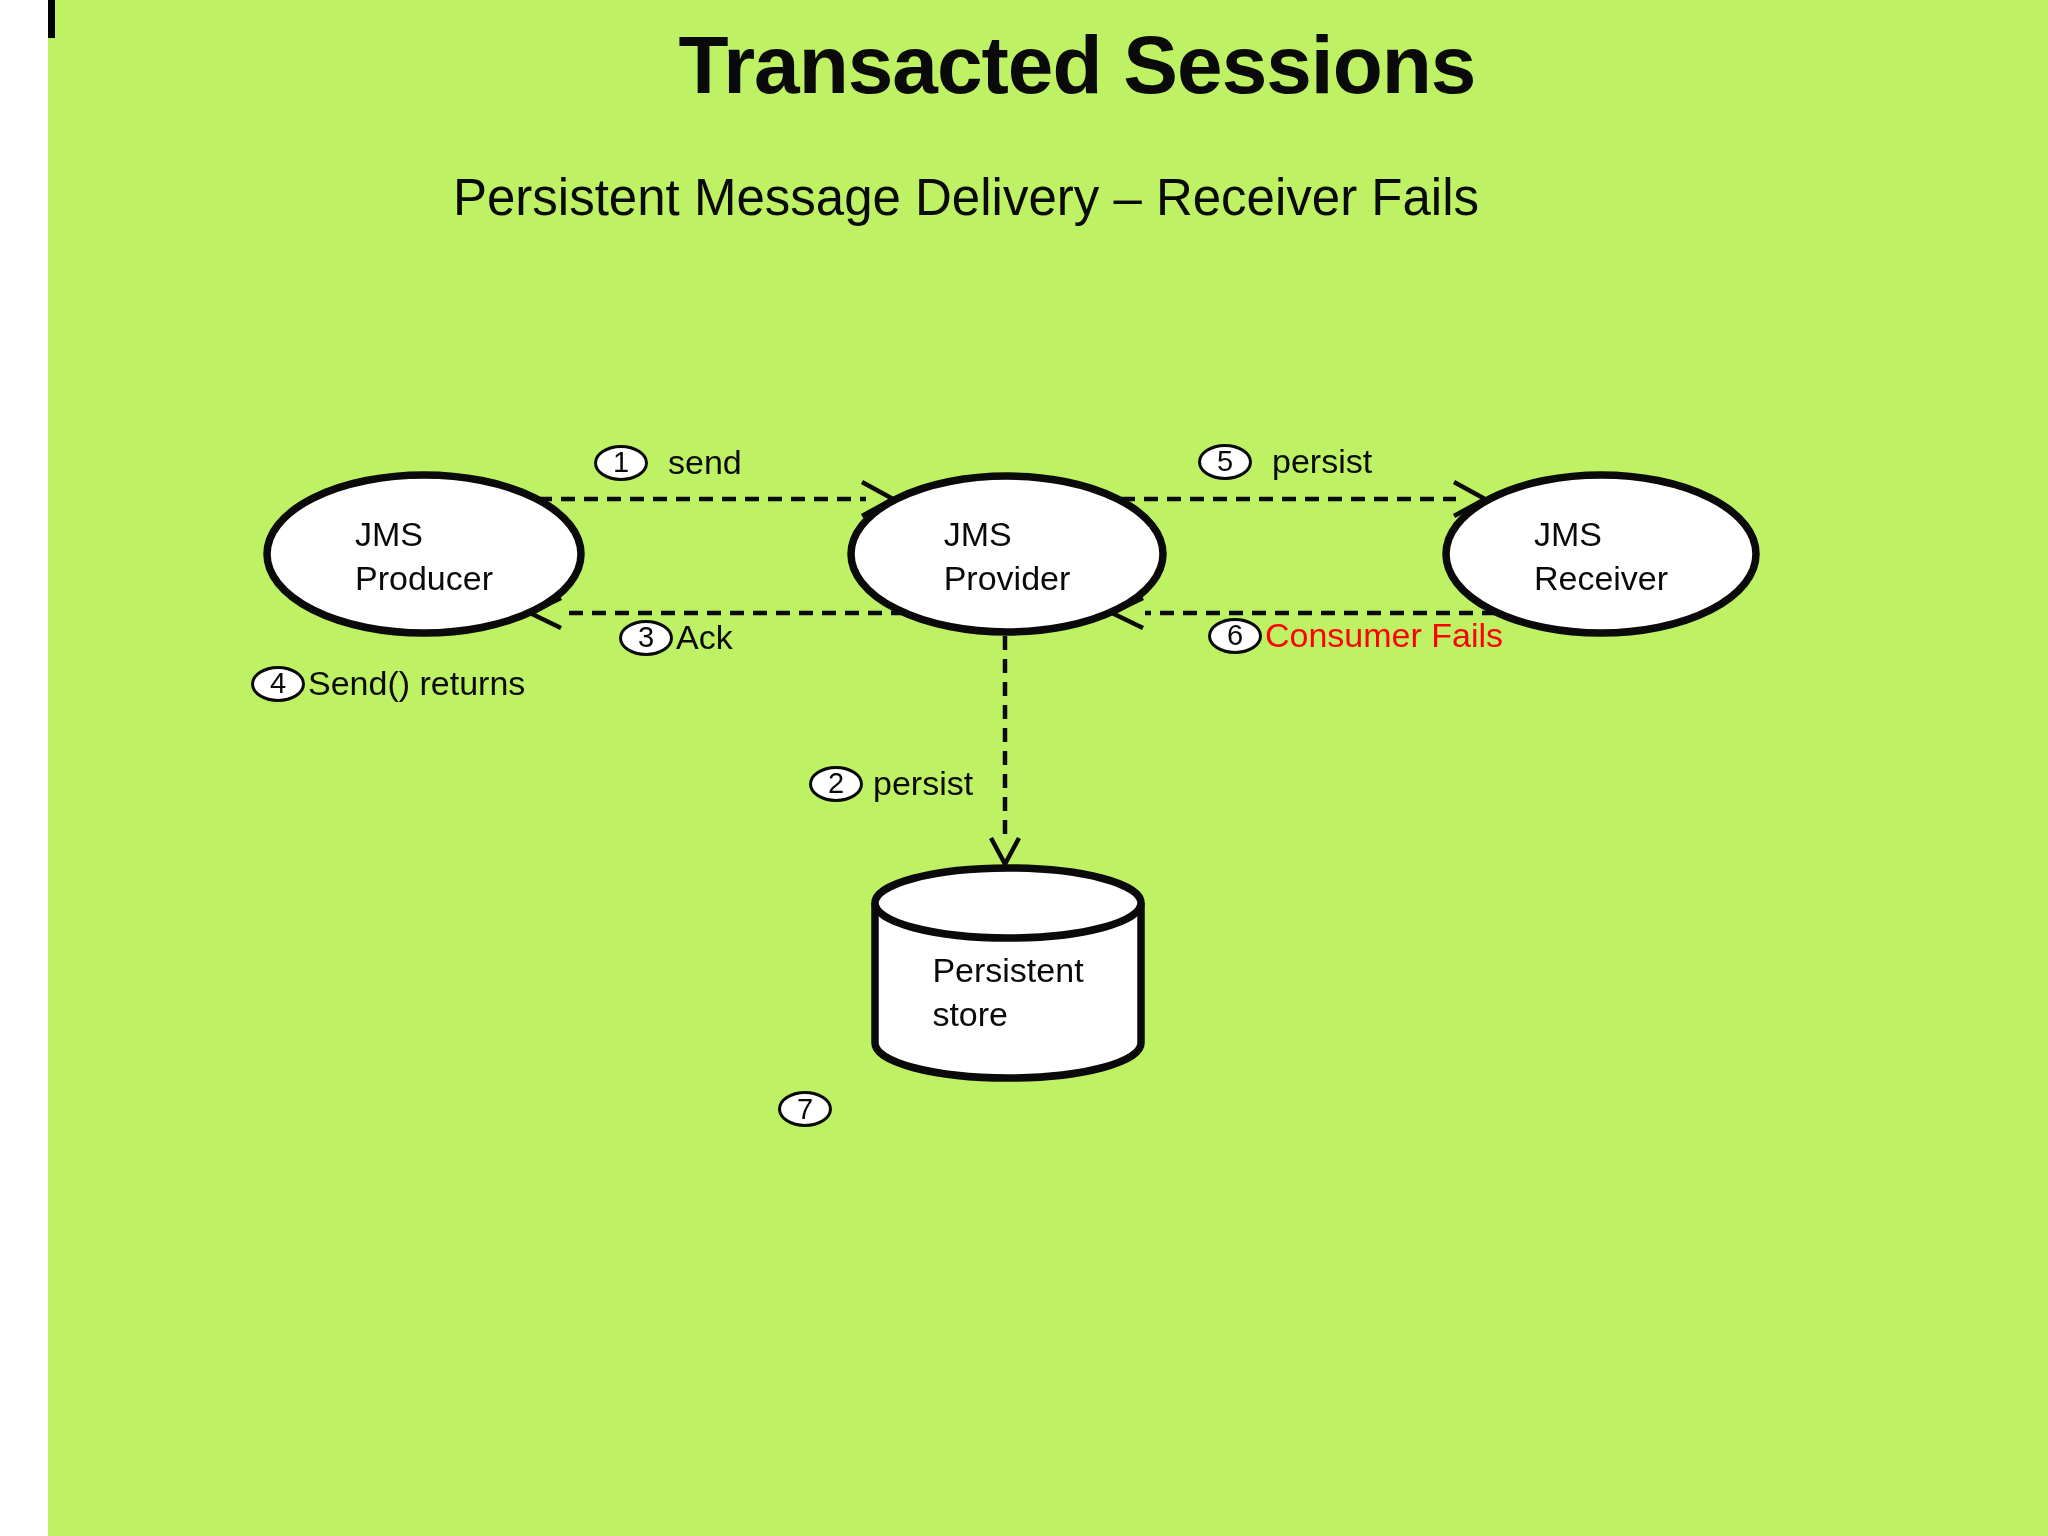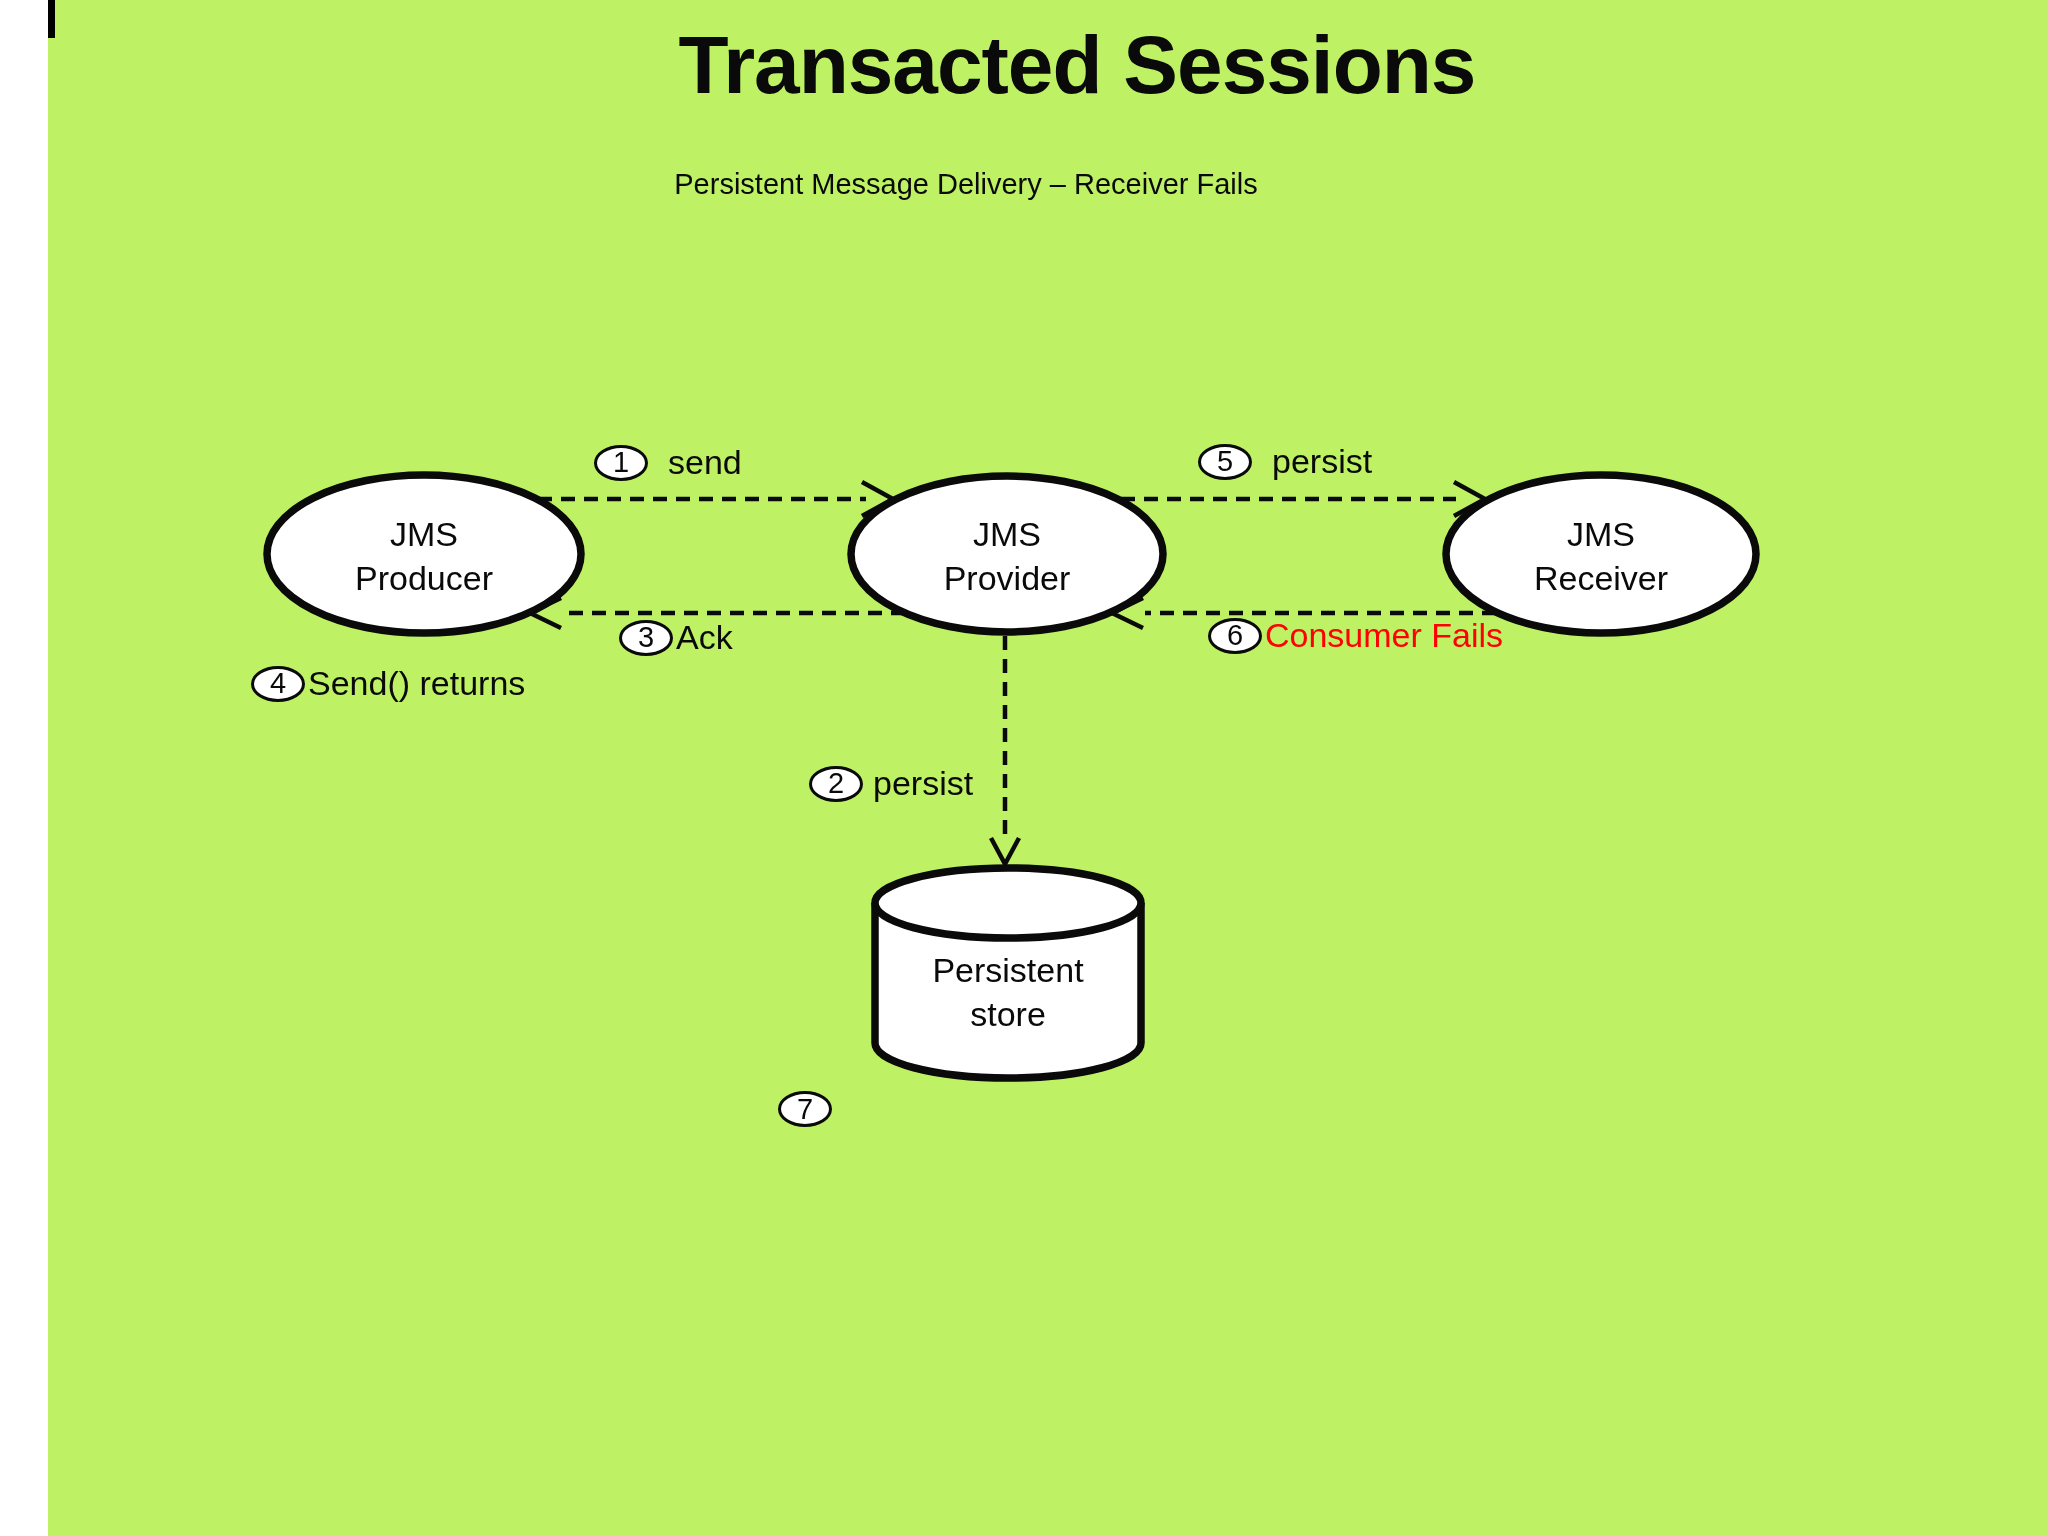--- a/index.html
+++ b/index.html
@@ -15,7 +15,7 @@
   }
   .subtitle{
     position:absolute;left:918px;top:168px;transform:translateX(-50%);
-    font-size:29px;white-space:nowrap;
+    font-size:51px;white-space:nowrap;
   }
   .node-label{
     position:absolute;transform:translateX(-50%);text-align:center;

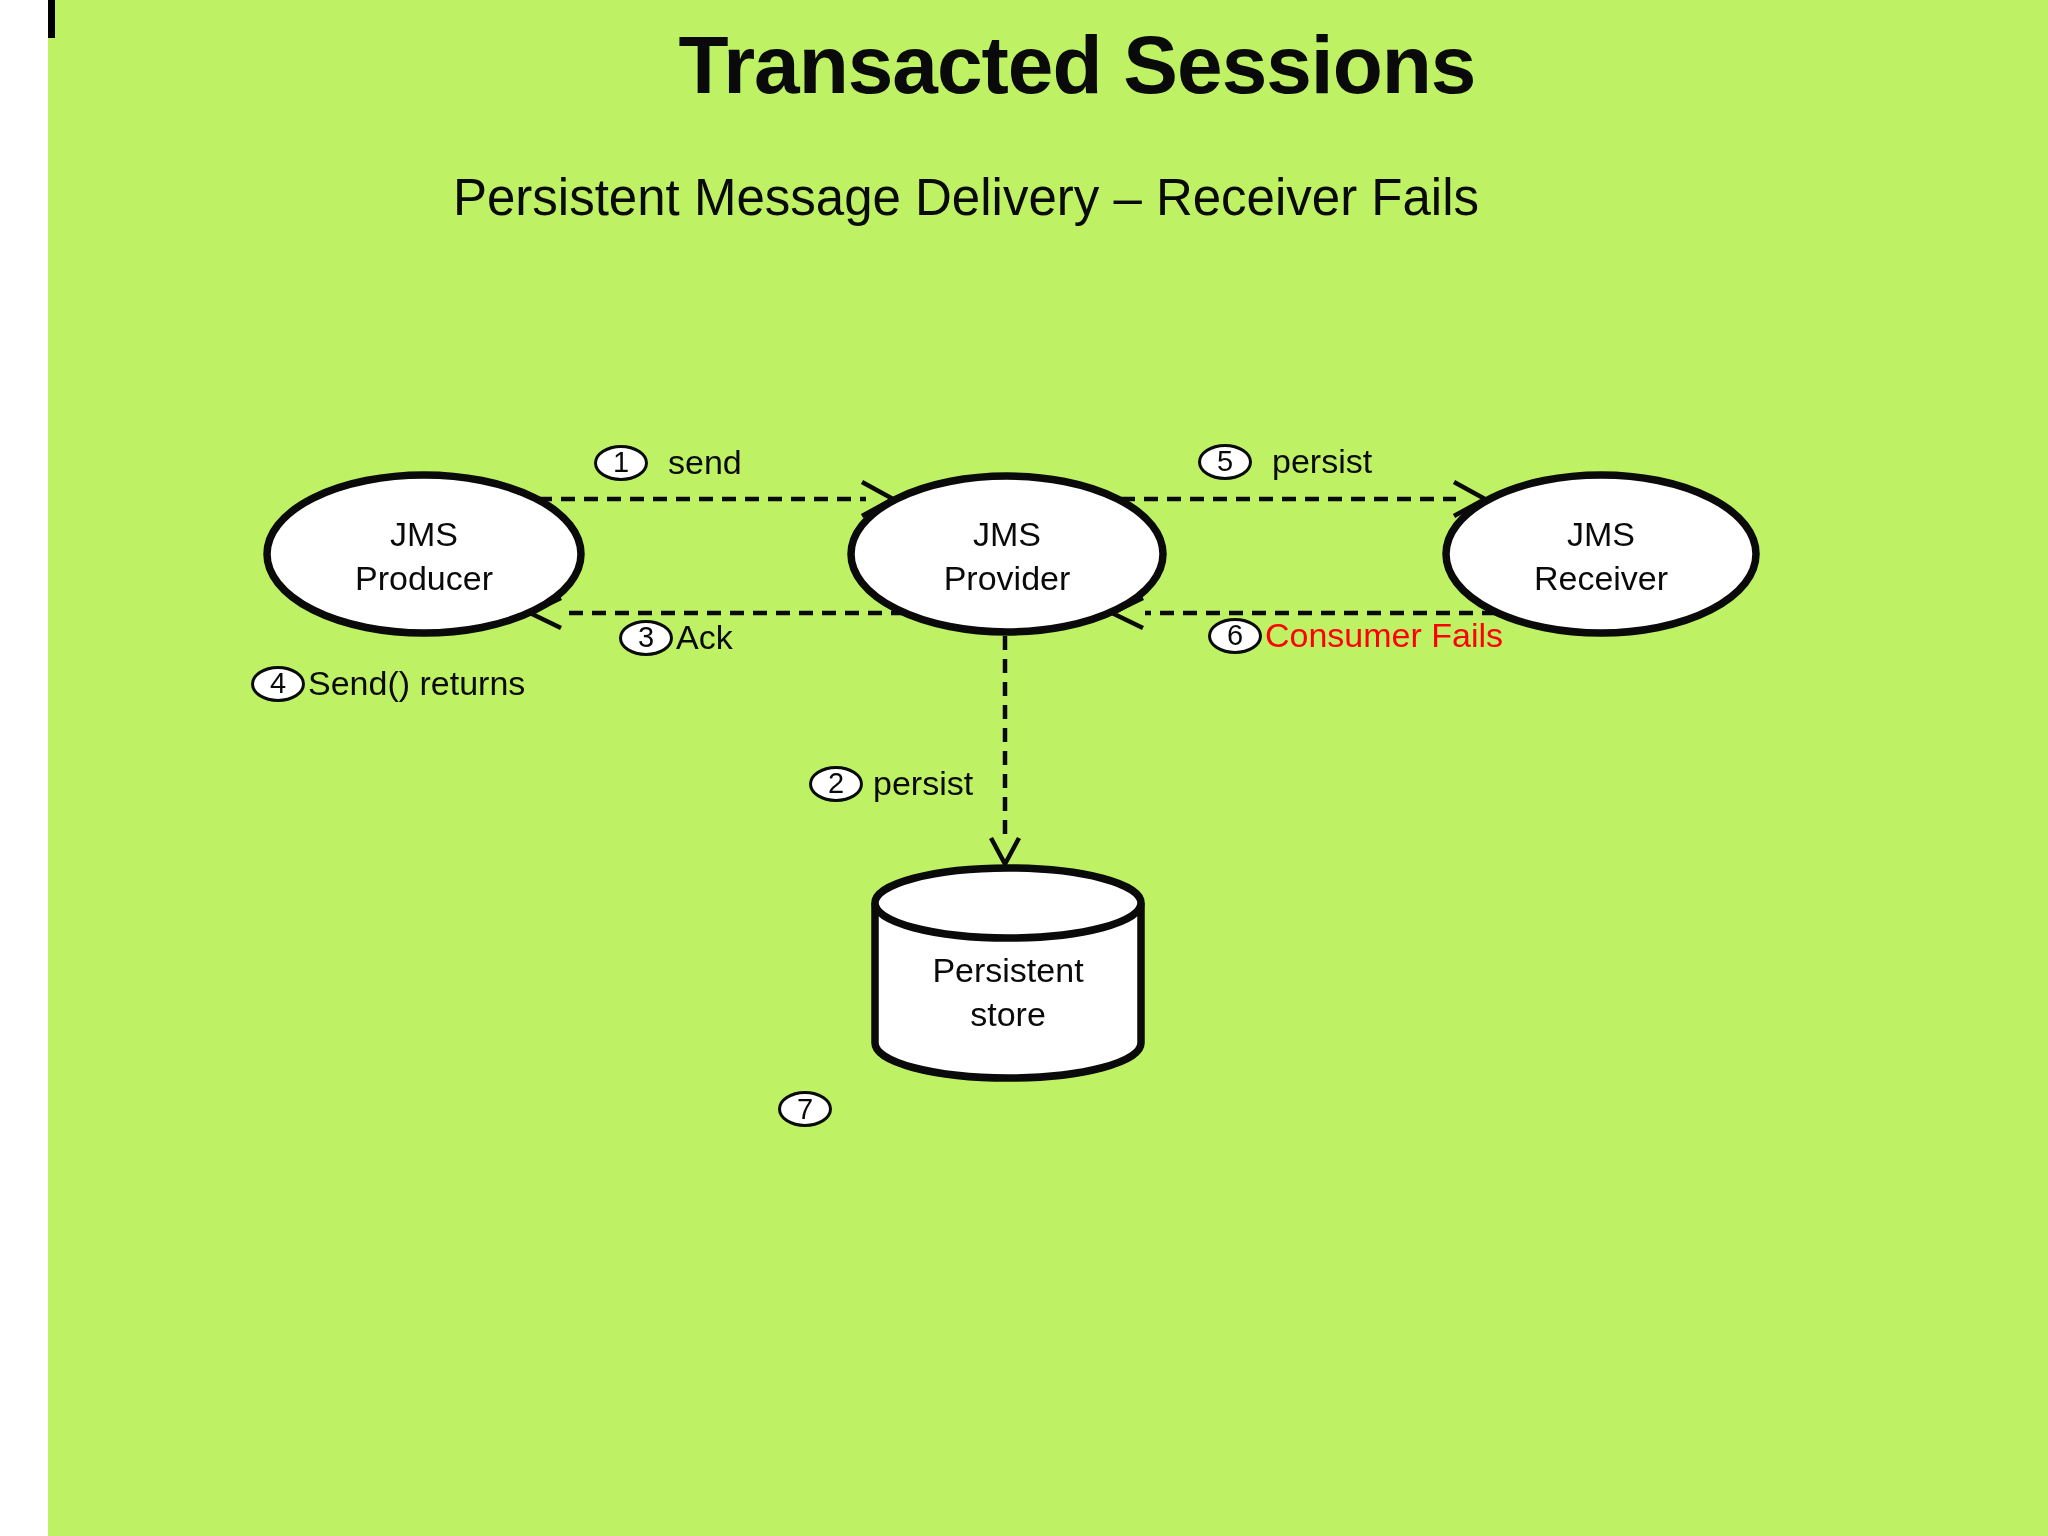--- a/index.html
+++ b/index.html
@@ -18,7 +18,7 @@
     font-size:51px;white-space:nowrap;
   }
   .node-label{
-    position:absolute;transform:translateX(-50%);text-align:center;
+    position:absolute;transform:translateX(-50%);text-align:left;
     font-size:34px;line-height:44px;white-space:nowrap;
   }
   .node-producer{left:376px;top:512px;}

